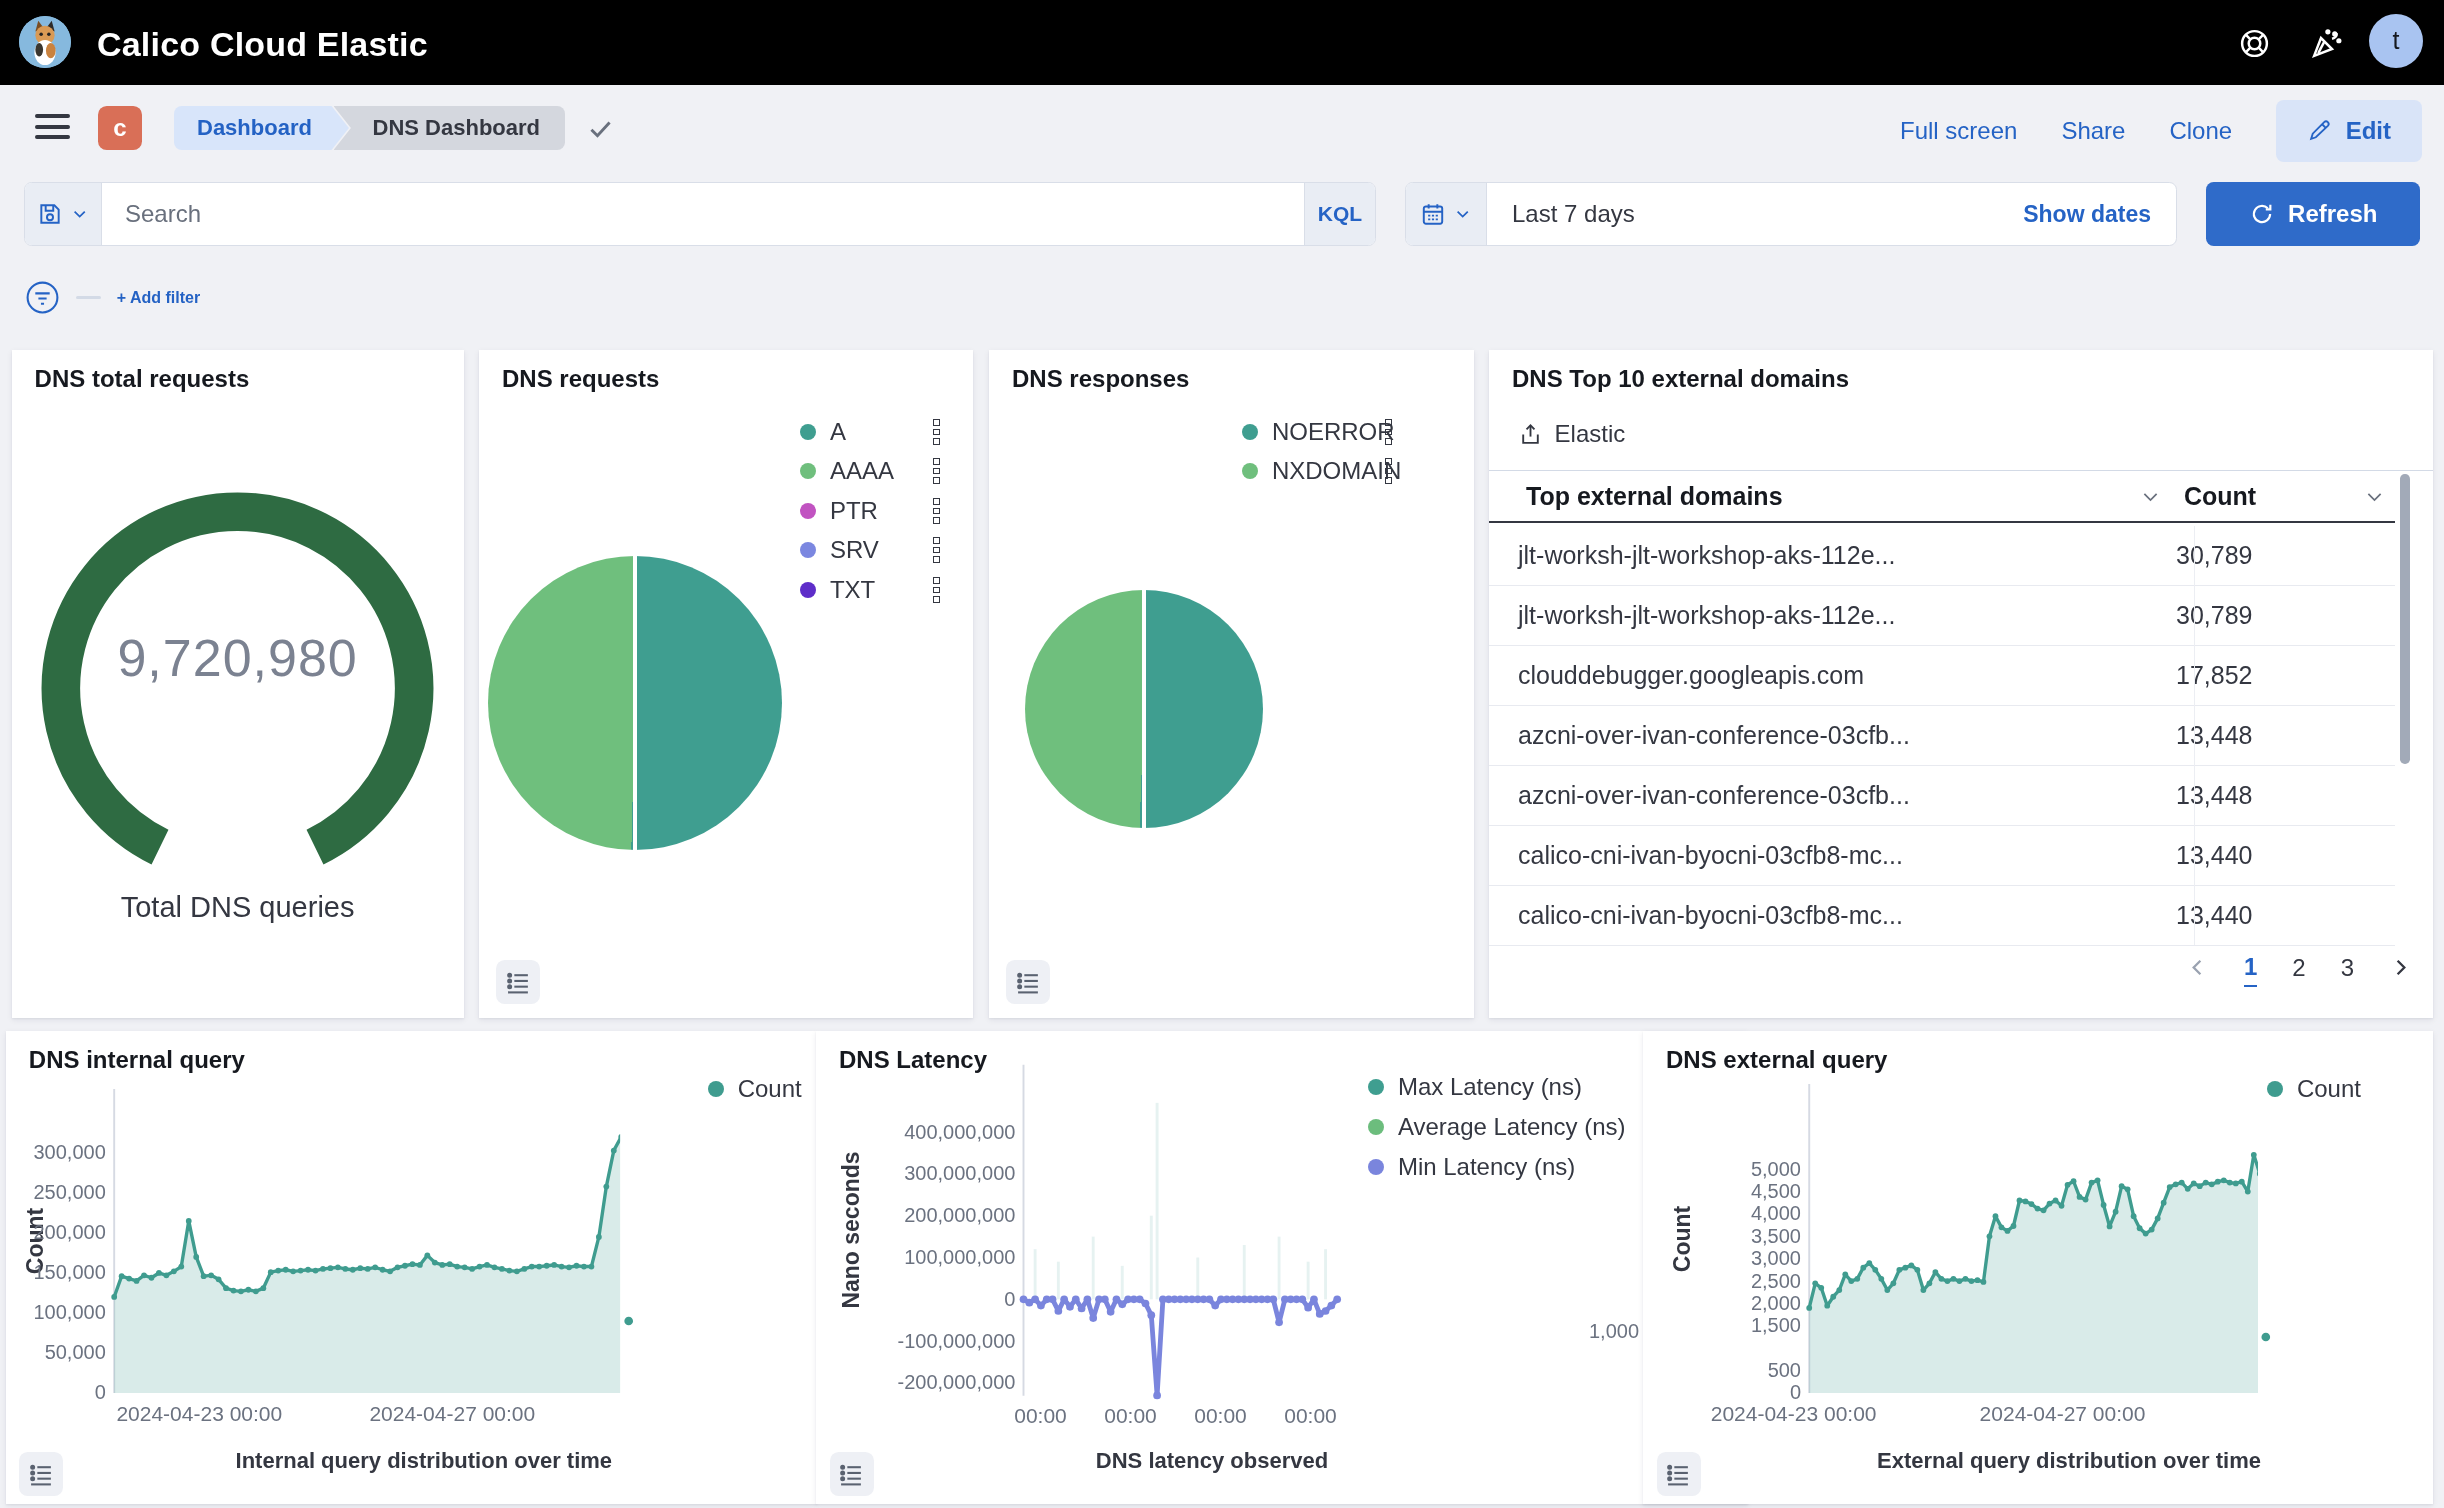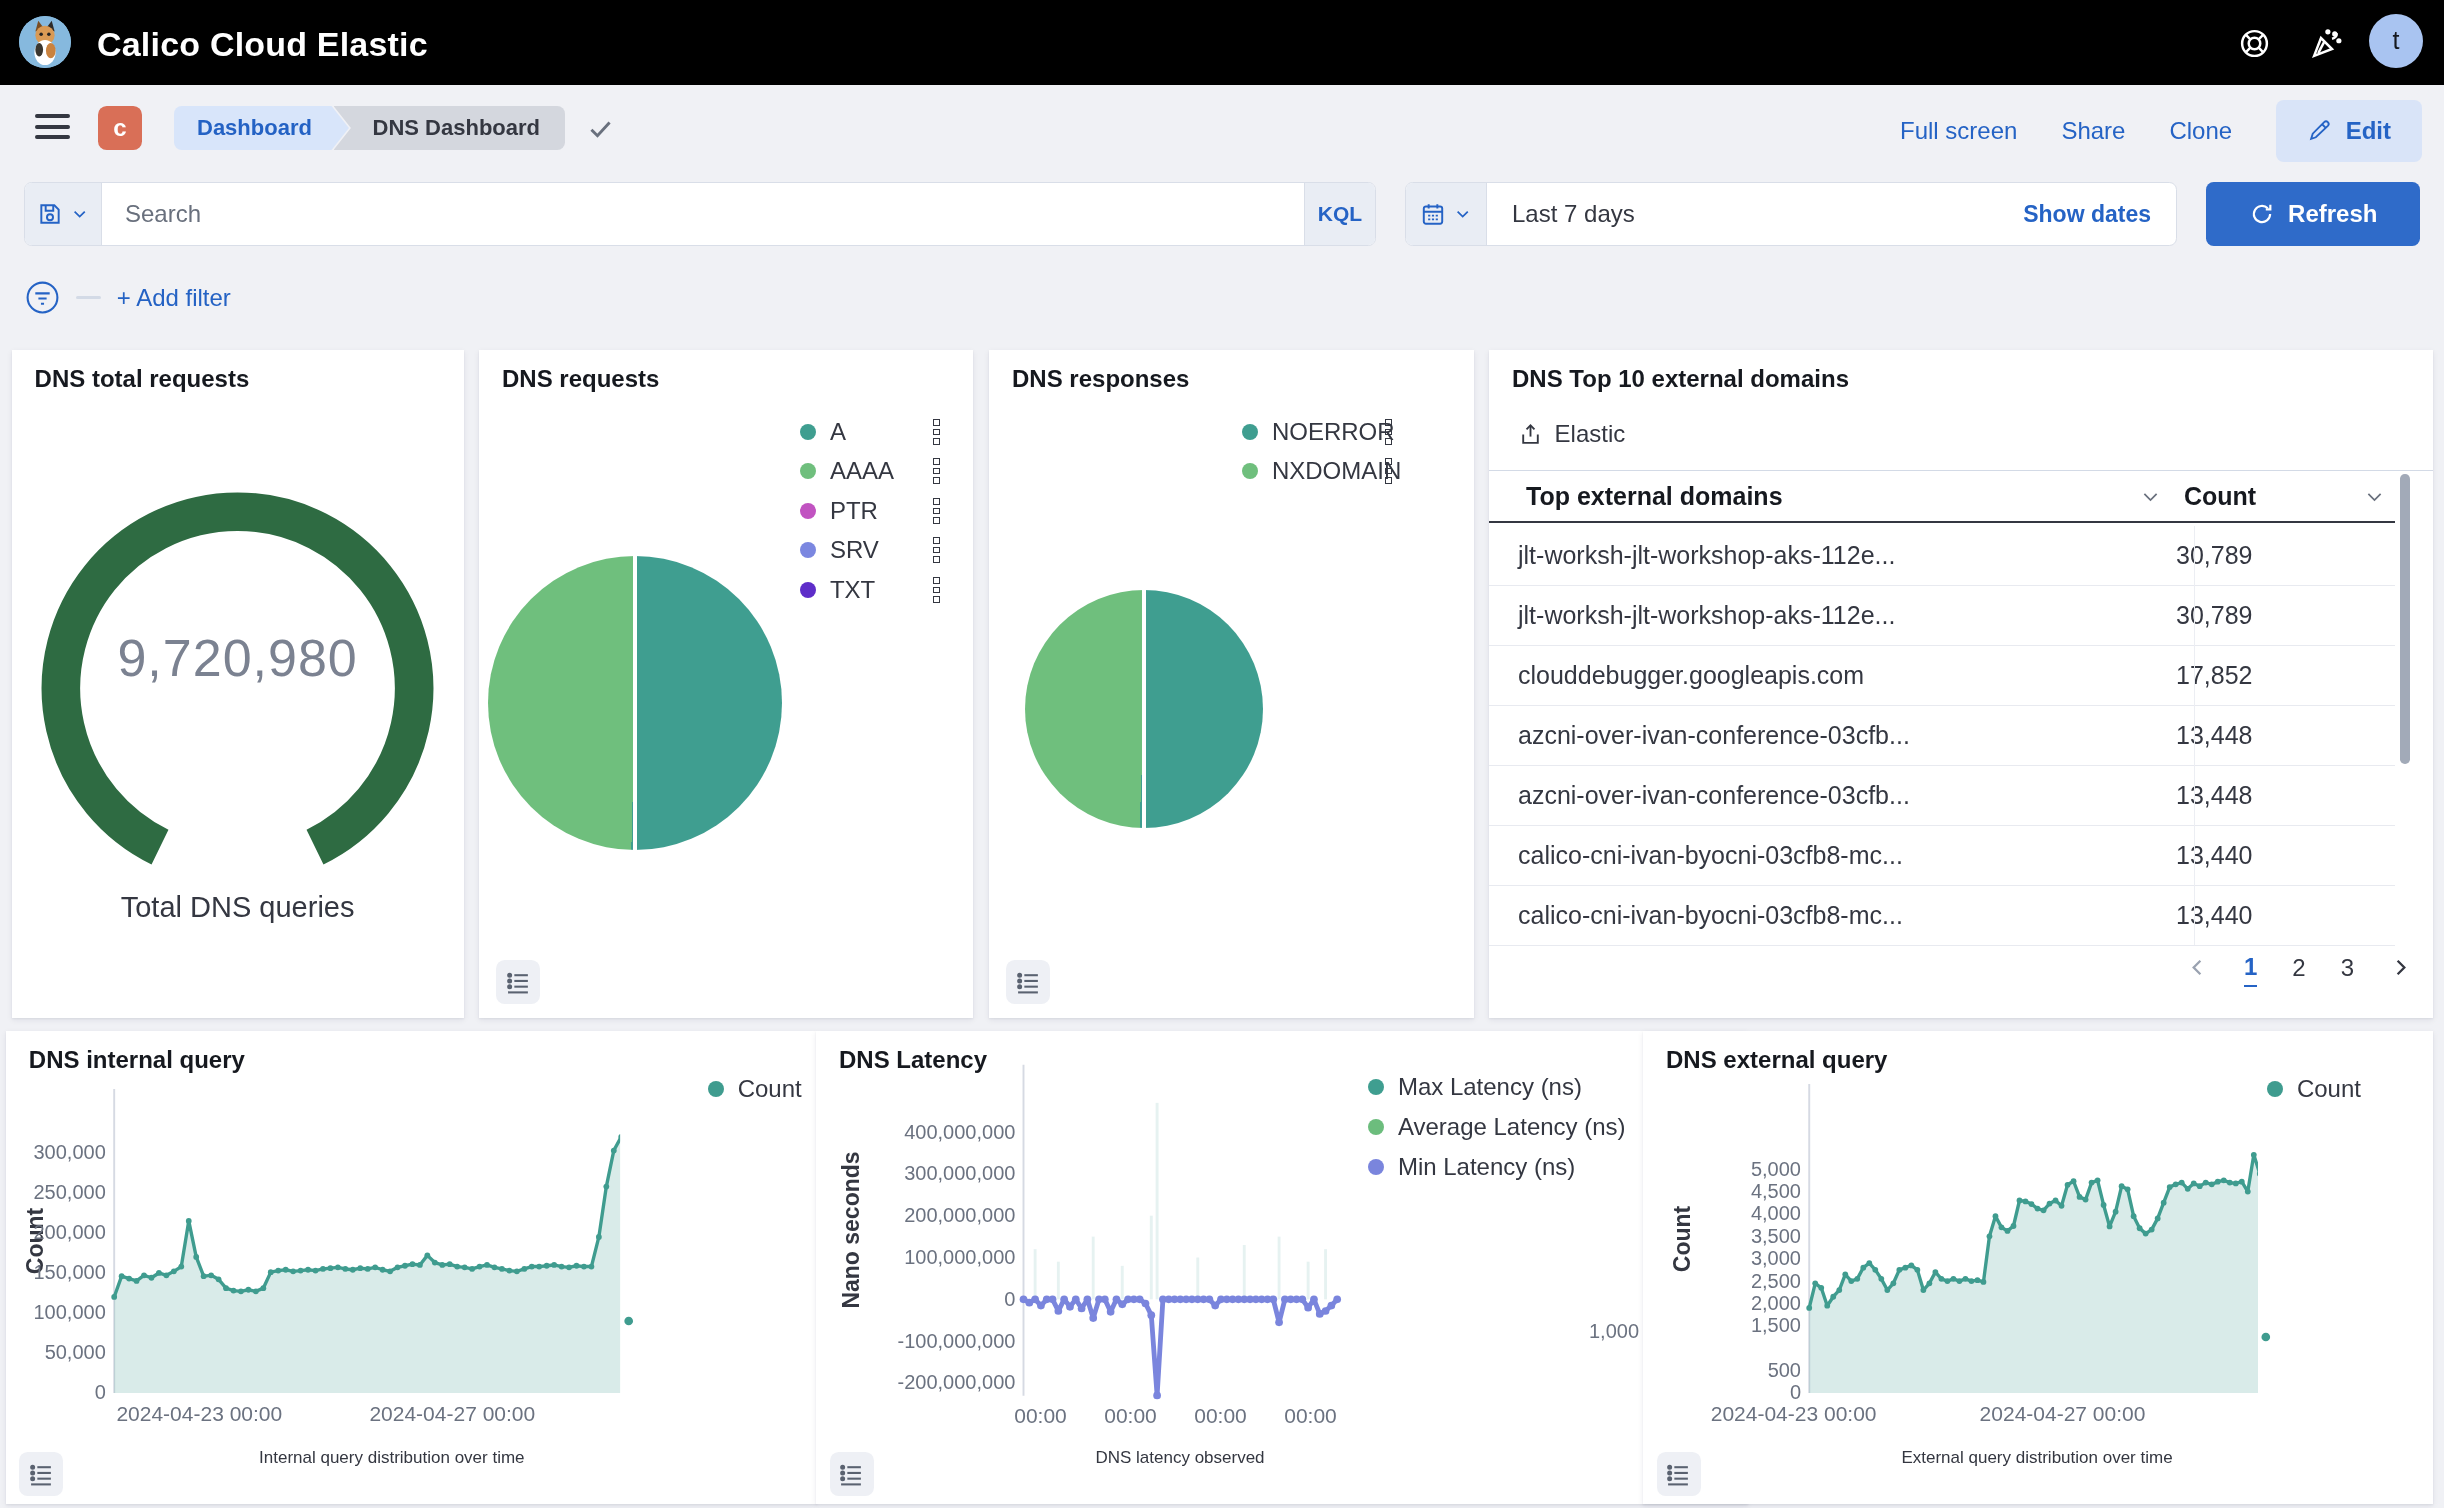--- a/index.html
+++ b/index.html
@@ -42,7 +42,7 @@
   .refresh-btn{position:absolute;left:2206px;top:182px;width:214px;height:64px;background:#2f6bc9;border-radius:7.7px;color:#fff;font-size:24px;font-weight:700;display:flex;align-items:center;justify-content:center;gap:13.5px;cursor:pointer;}
   .addfilter-row{position:absolute;left:24px;top:278px;height:39px;display:flex;align-items:center;gap:15.4px;}
   .dash{width:25px;height:2.9px;background:#d3dae6;border-radius:1.9px;}
-  .addfilter{color:#2462c4;font-size:24px;font-weight:400;white-space:nowrap;cursor:pointer;}
+  .addfilter{color:#2462c4;font-size:16px;font-weight:700;white-space:nowrap;cursor:pointer;}
 
   
   .panel{position:absolute;background:#fff;border-radius:0;box-shadow:0 1.9px 5.8px rgba(20,30,60,.08),0 1px 1.9px rgba(20,30,60,.06);}

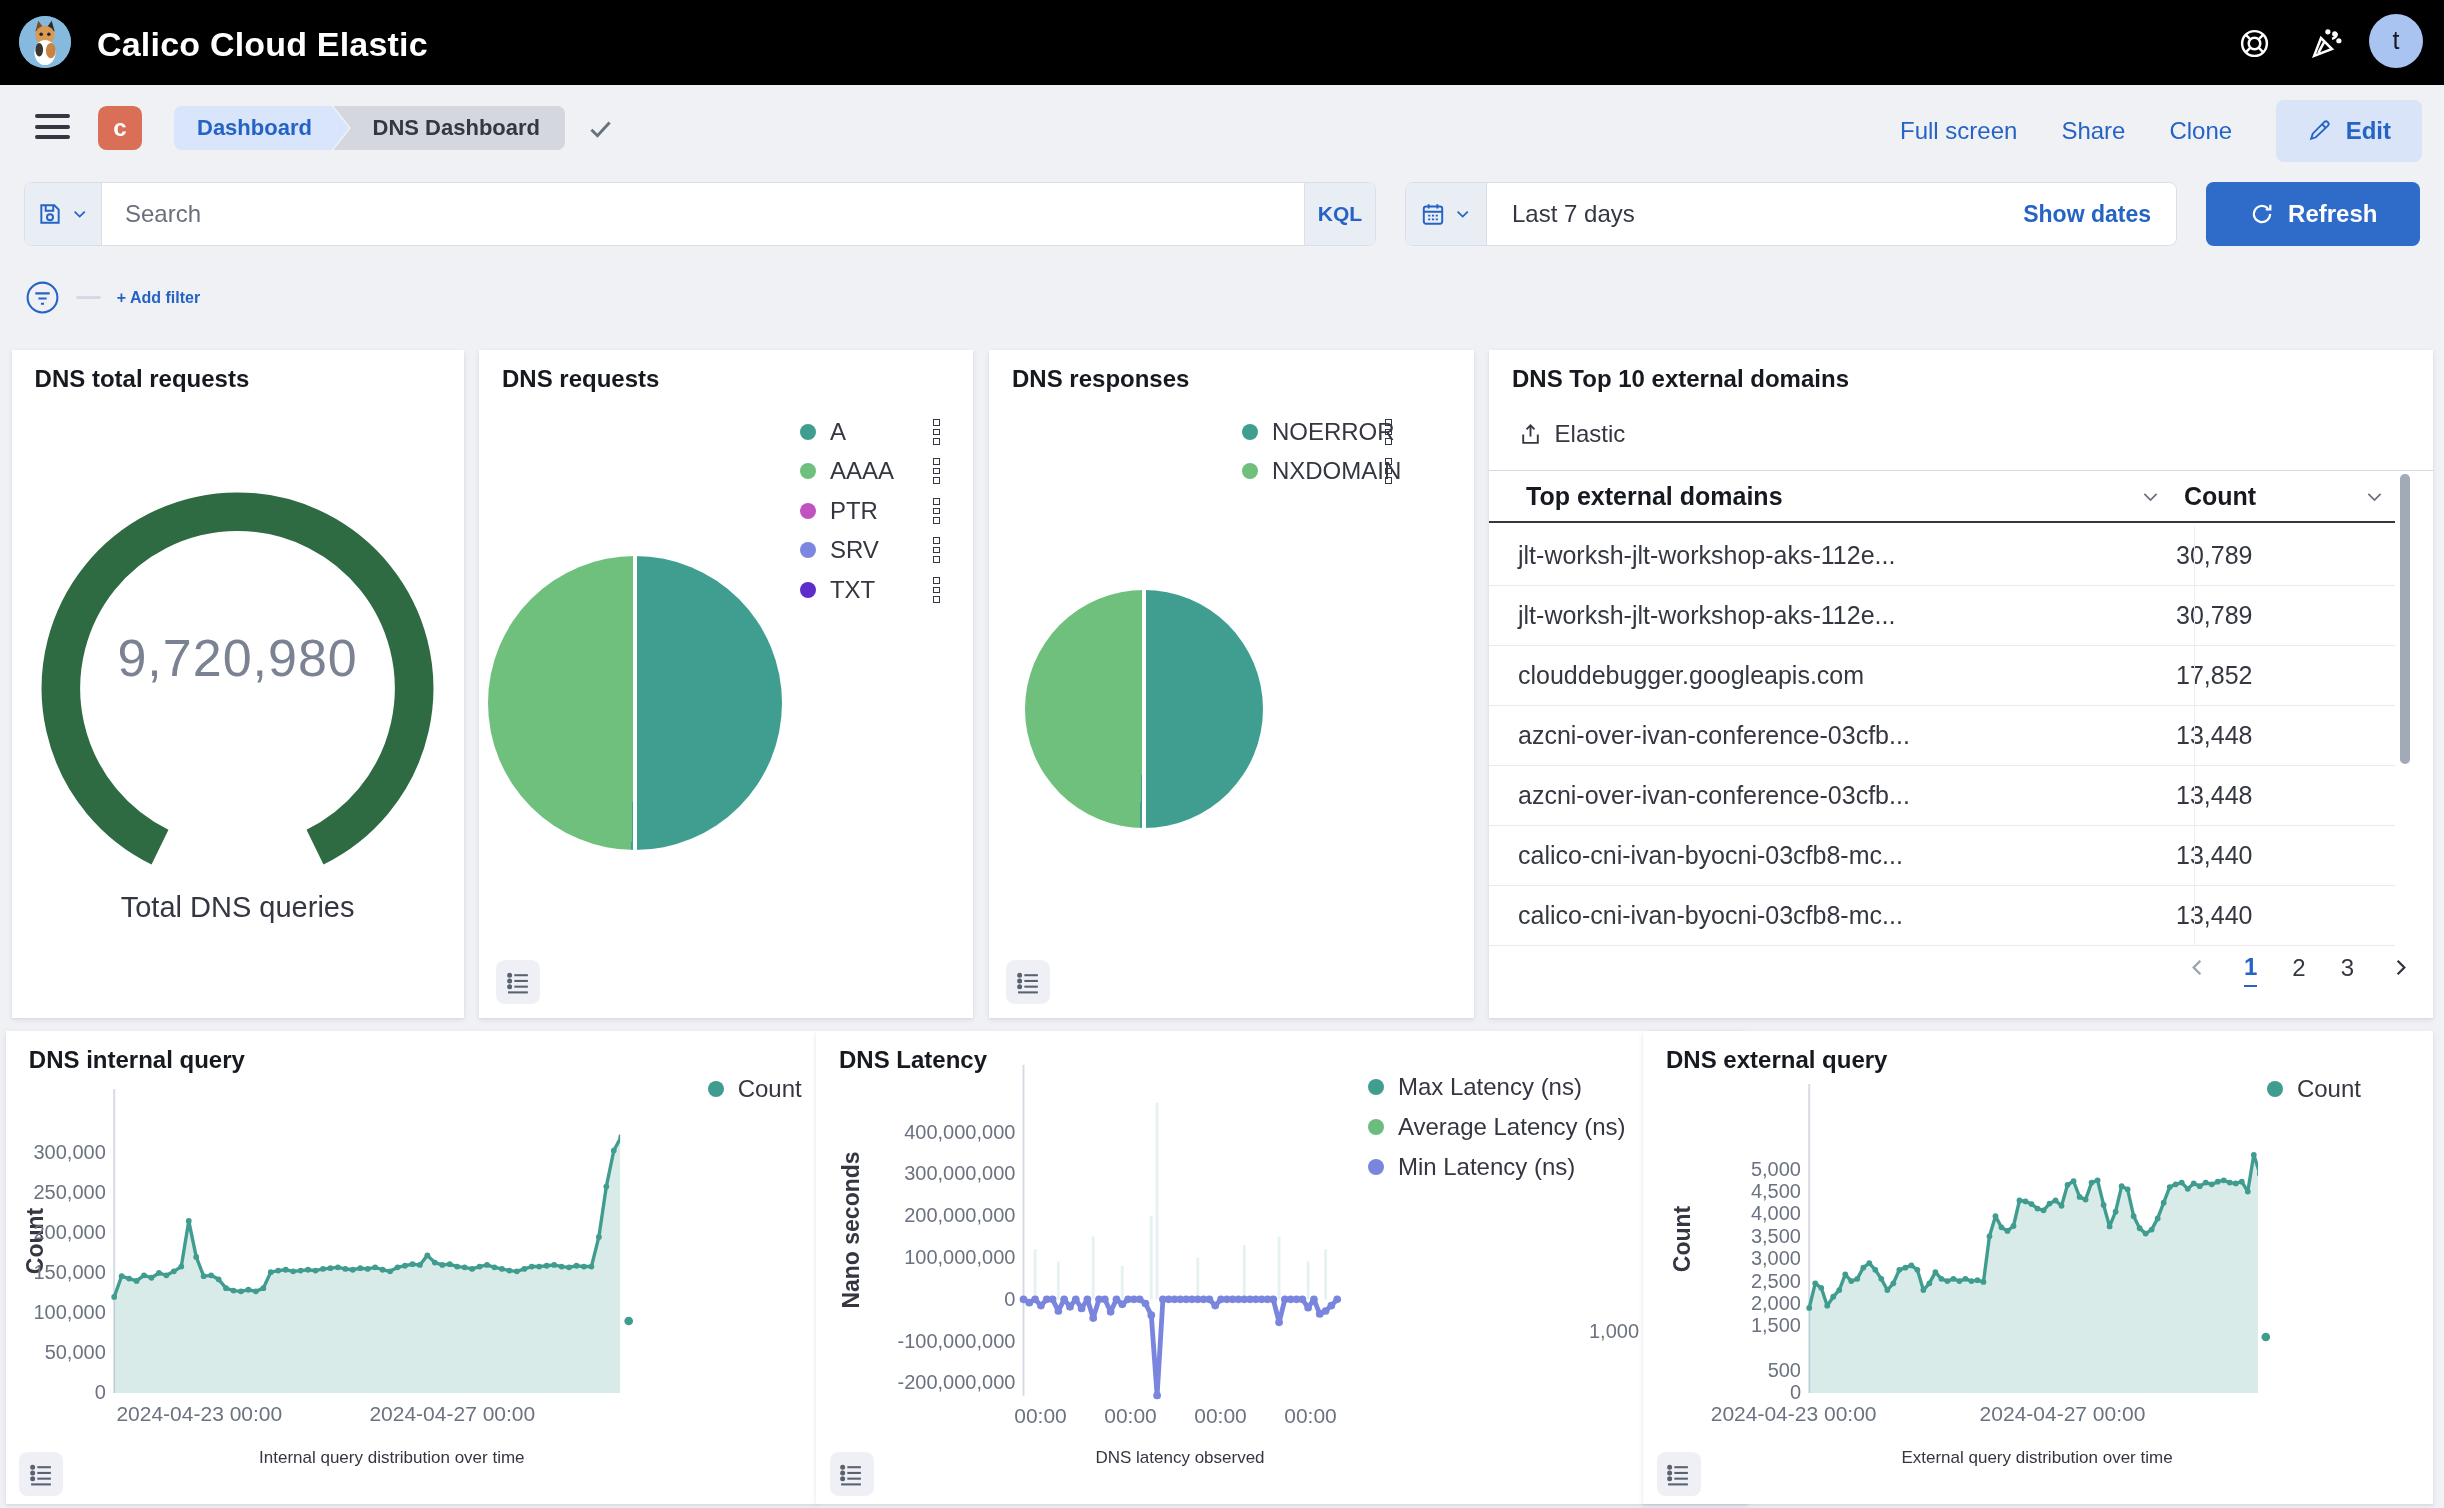--- a/index.html
+++ b/index.html
@@ -50,7 +50,7 @@
   .tick{position:absolute;font-size:20px;color:#6b7280;white-space:nowrap;}
   .xtick{position:absolute;font-size:21px;color:#6b7280;white-space:nowrap;text-align:center;}
   .y-axis-title{position:absolute;font-size:23px;font-weight:700;color:#343741;white-space:nowrap;transform:translate(-50%,-50%) rotate(-90deg);}
-  .x-axis-title{position:absolute;font-size:17px;font-weight:400;color:#343741;white-space:nowrap;transform:translateX(-50%);}
+  .x-axis-title{position:absolute;font-size:22px;font-weight:700;color:#343741;white-space:nowrap;transform:translateX(-50%);margin-left:32px;}
   .legend-item{position:absolute;display:flex;align-items:center;gap:13.5px;font-size:24px;color:#343741;white-space:nowrap;cursor:pointer;}
   .legend-dot{width:16.4px;height:16.4px;border-radius:50%;flex:none;}
   .legend-action{position:absolute;display:flex;flex-direction:column;gap:2.9px;cursor:pointer;}

